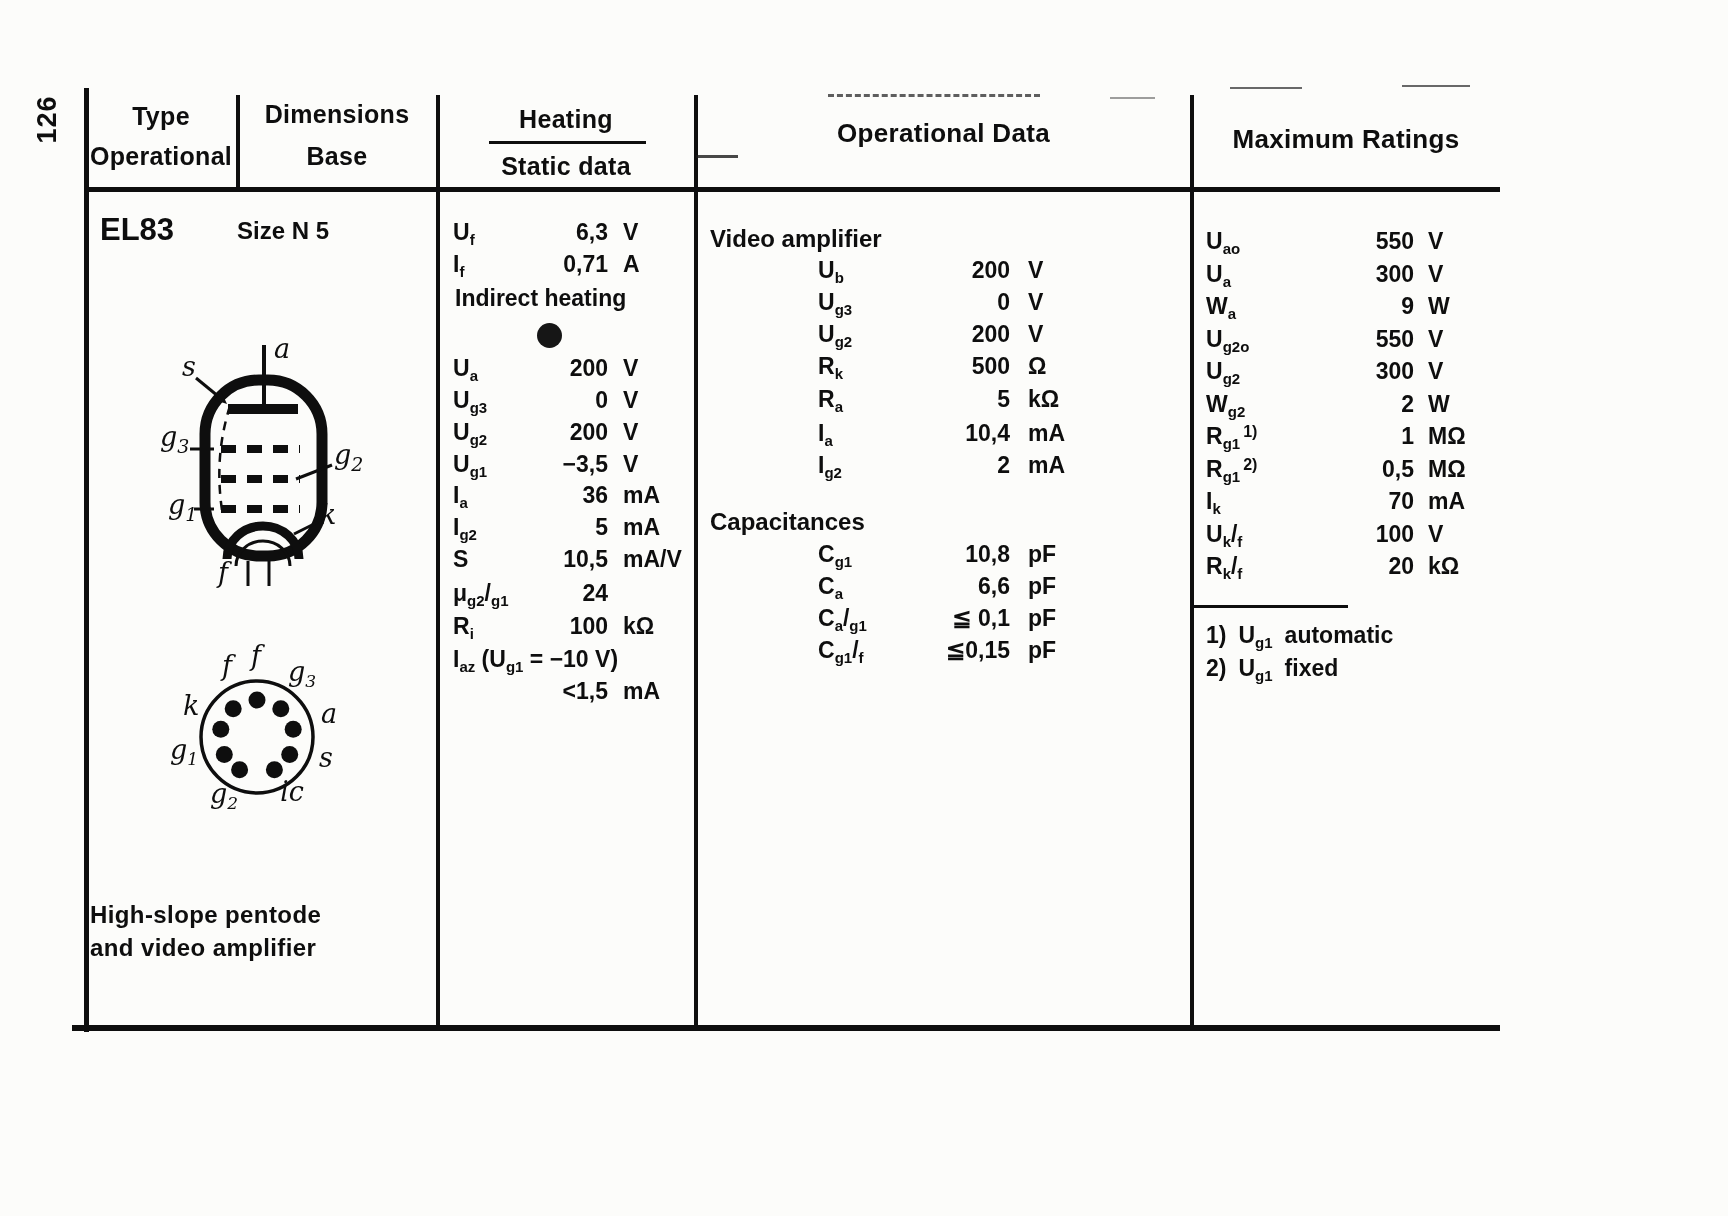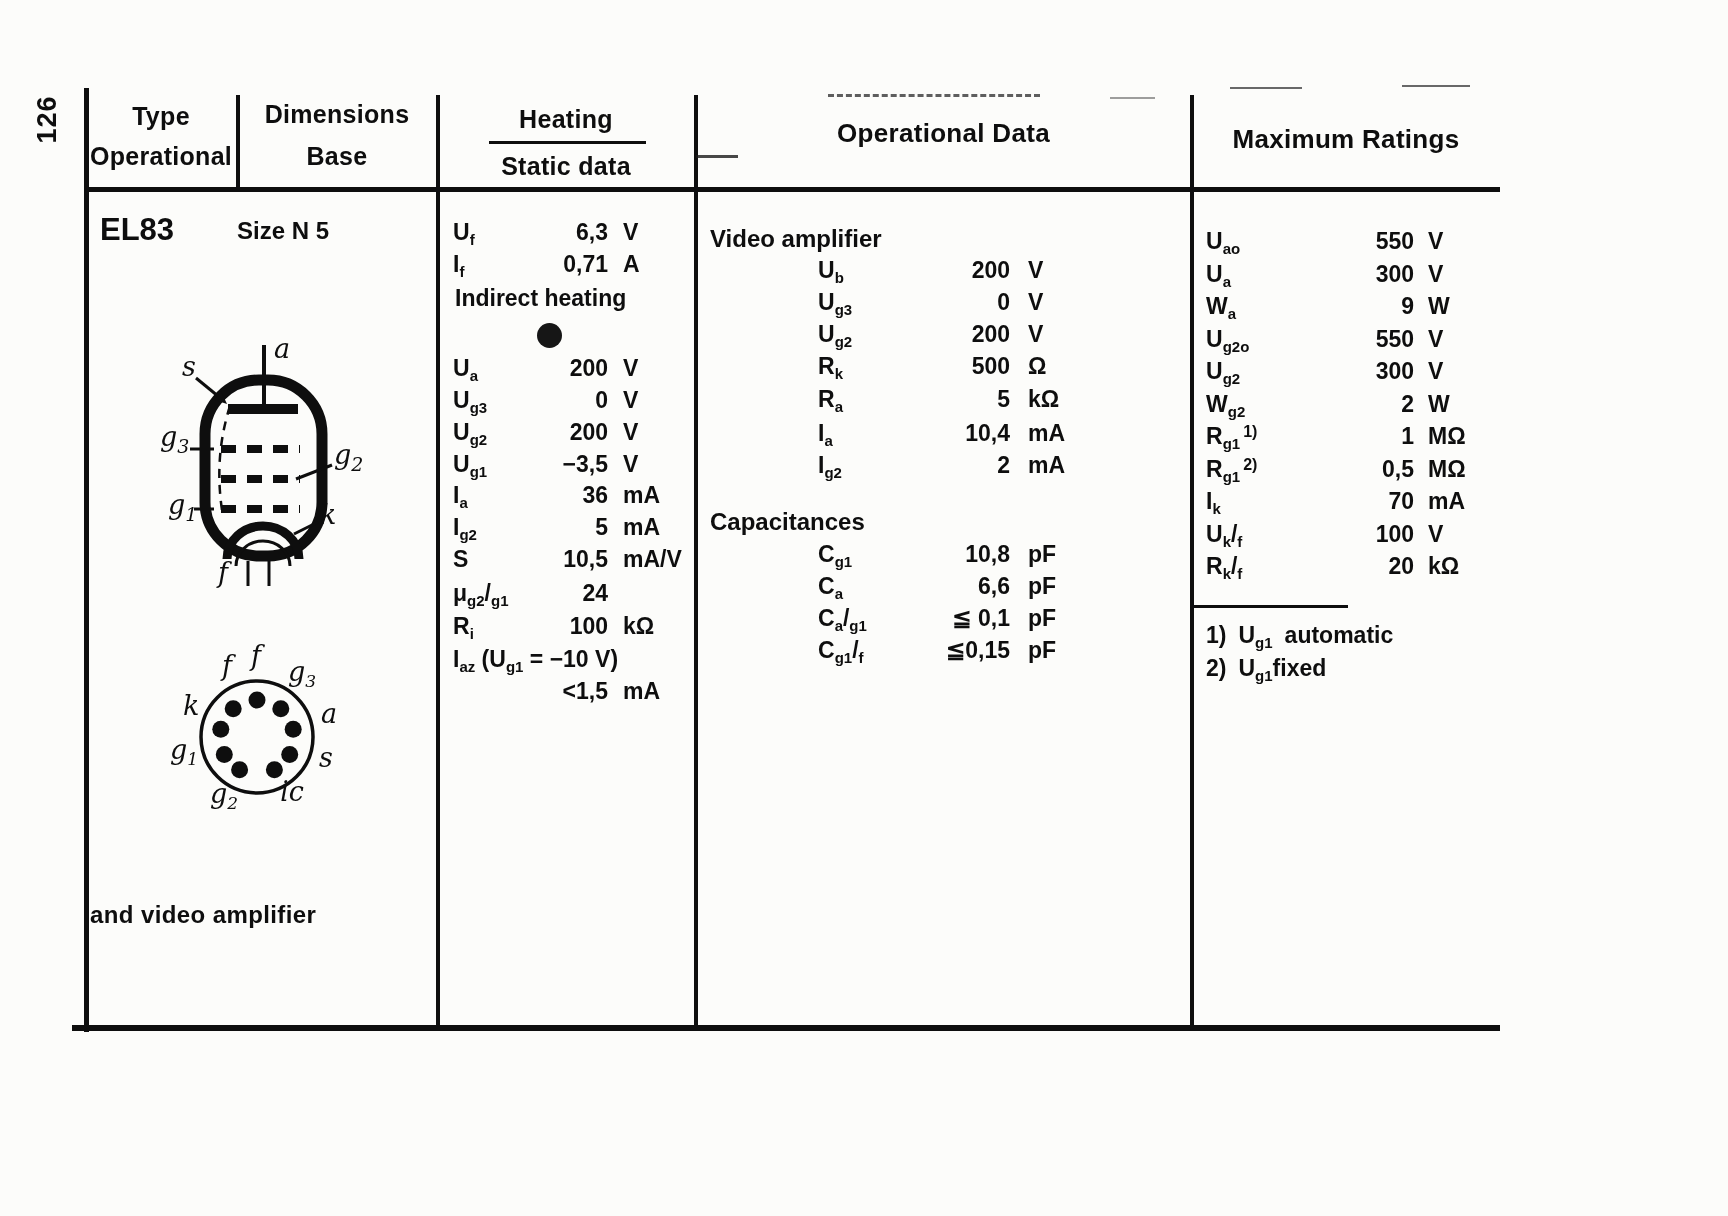--- a/index.html
+++ b/index.html
@@ -301,7 +301,7 @@
     <span class="lbl"><span style="margin-right:12px">1)</span><span>U</span><sub>g1</sub><span style="margin-left:12px">automatic</span></span>
   </div>
   <div class="drow" style="left:1206px;top:655px">
-    <span class="lbl"><span style="margin-right:12px">2)</span><span>U</span><sub>g1</sub><span style="">fixed</span></span>
+    <span class="lbl"><span style="margin-right:12px">2)</span><span>U</span><sub>g1</sub><span style="margin-left:12px">fixed</span></span>
   </div>
 
 </div>

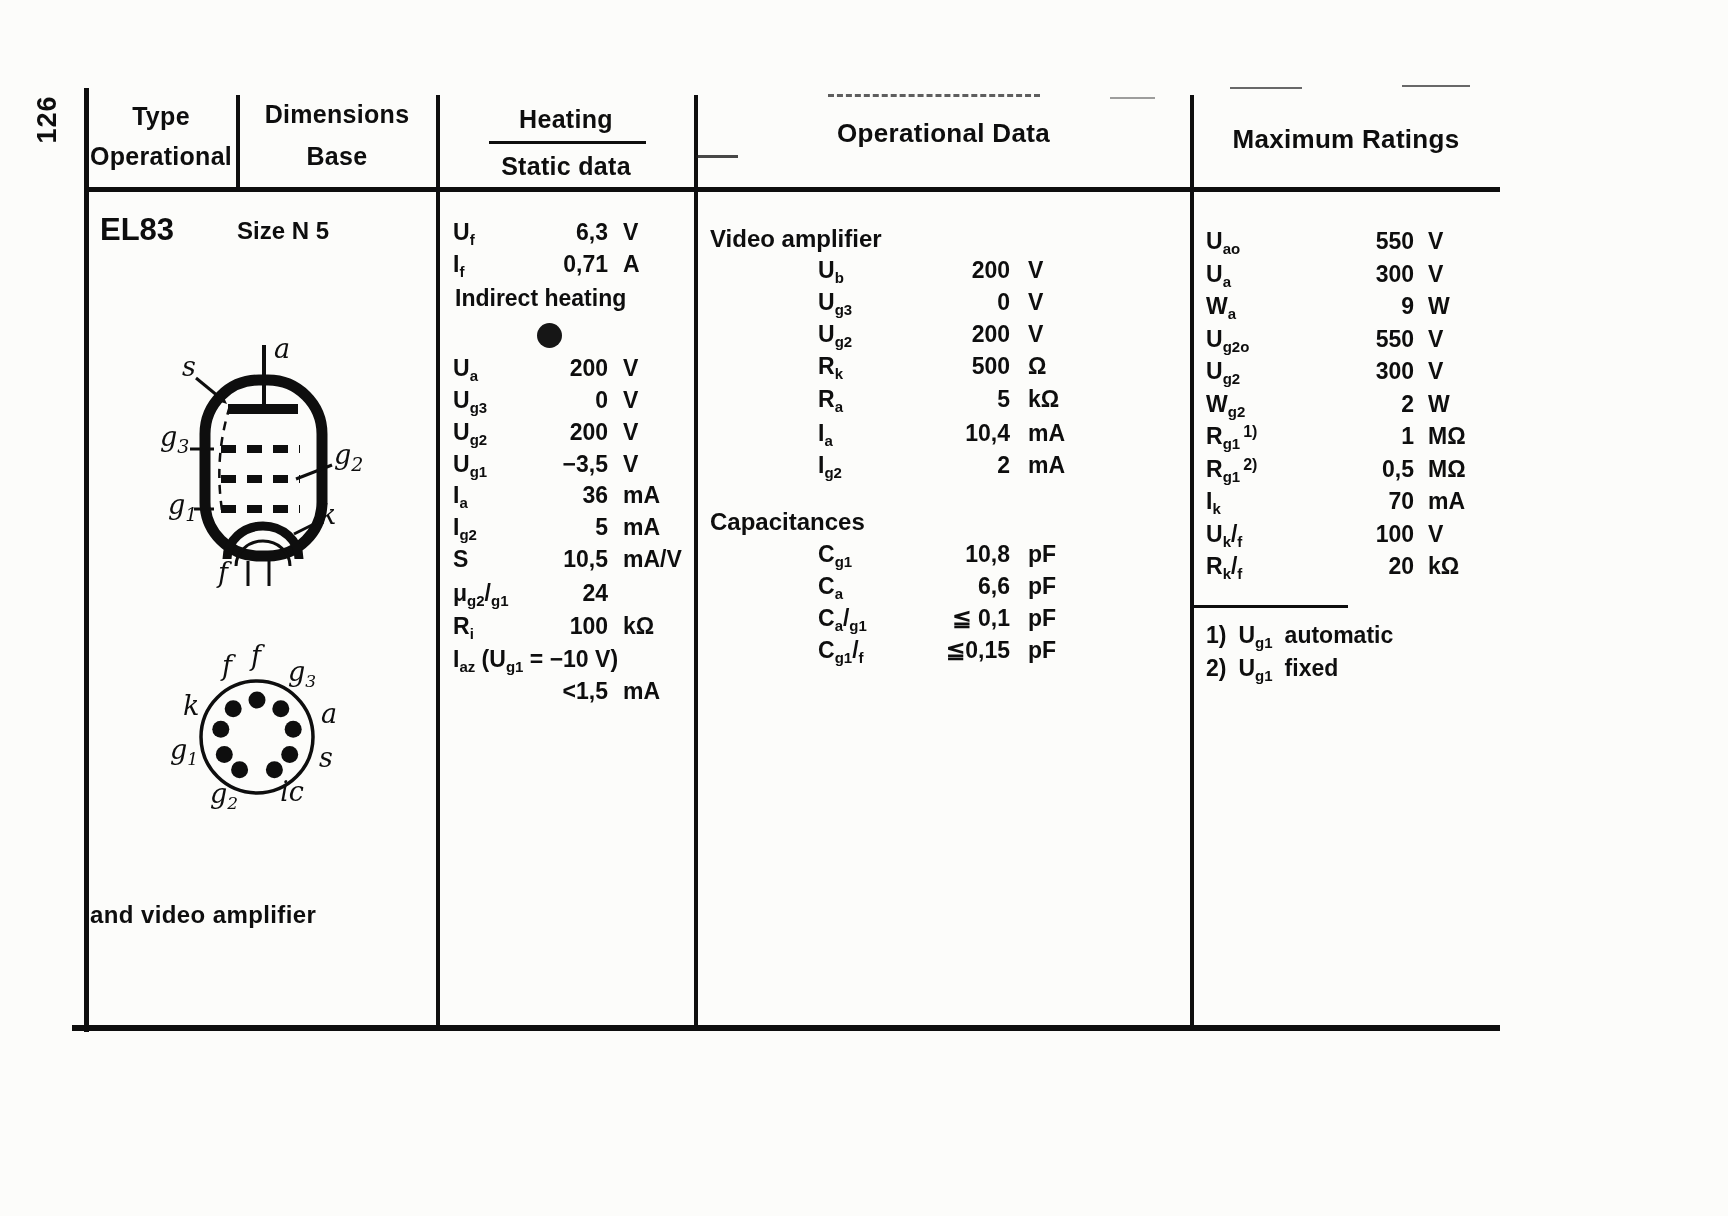--- a/index.html
+++ b/index.html
@@ -114,6 +114,7 @@
   <span class="pin" style="left:183px;top:690px">k</span>
 
   <div class="desc" style="left:90px;top:898px">
+    <div>High-slope pentode</div>
     <div>and video amplifier</div>
   </div>
 

